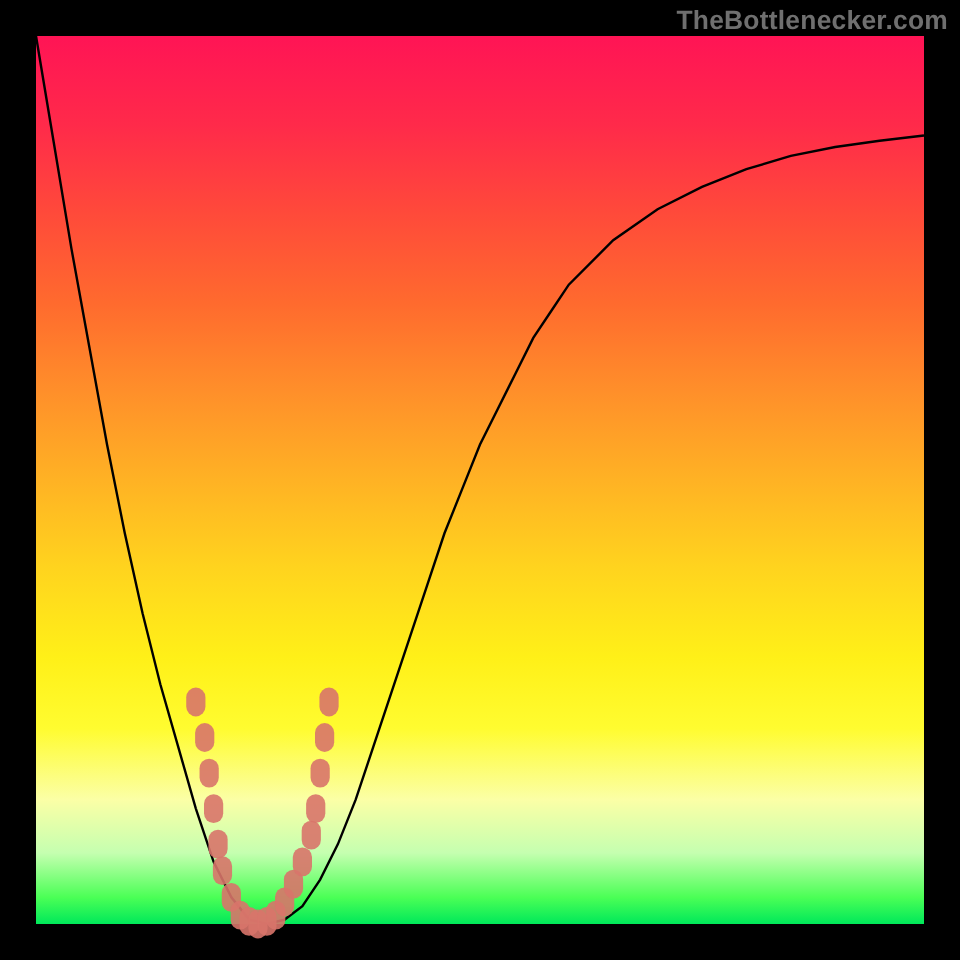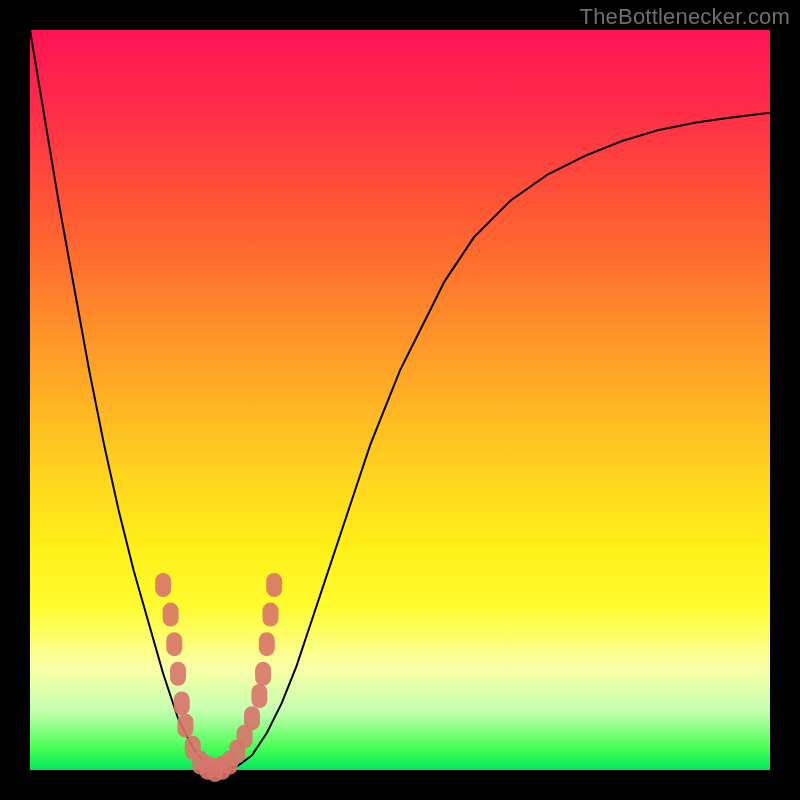--- a/index.html
+++ b/index.html
@@ -54,7 +54,7 @@
     right: 10px;
     color: #6f6f6f;
     font-size: 22px;
-    font-weight: 400;
+    font-weight: 700;
     letter-spacing: 0.2px;
     user-select: none;
   }

